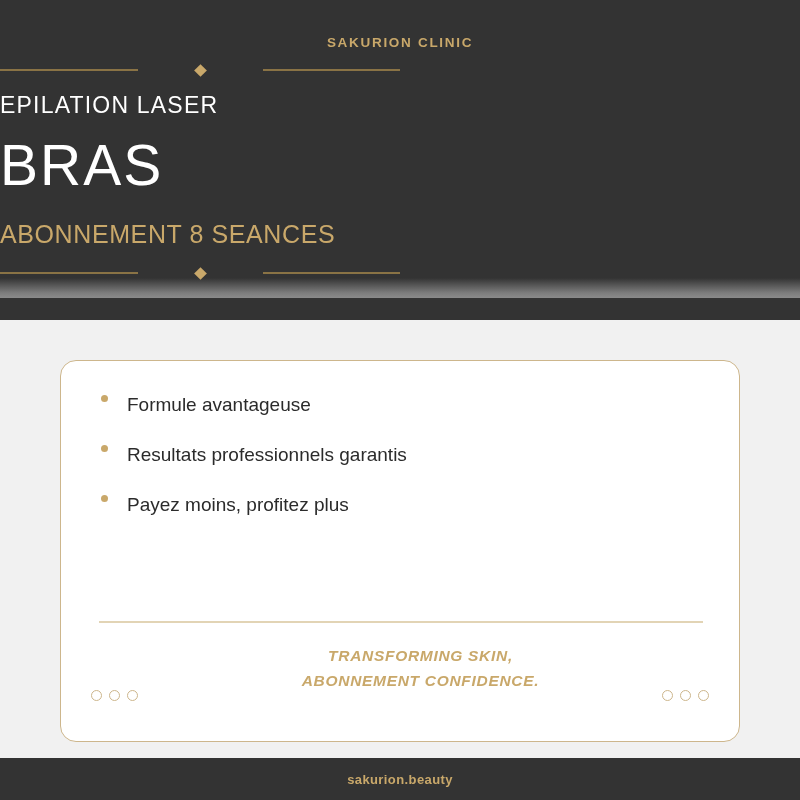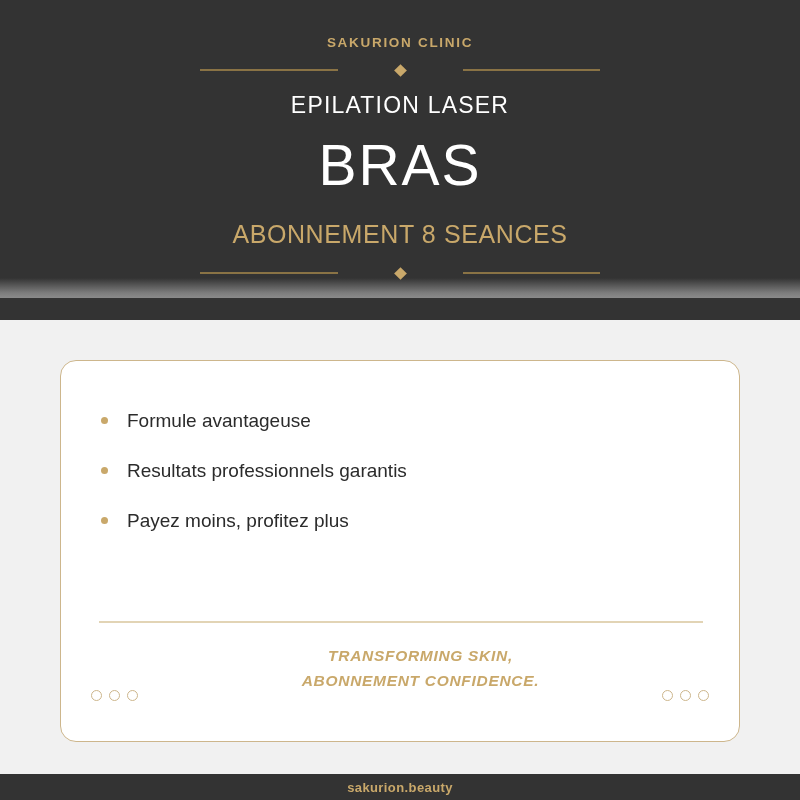--- a/index.html
+++ b/index.html
@@ -31,7 +31,6 @@
     flex: none;
     display: flex;
     flex-direction: column;
-    align-items: center;
     box-sizing: border-box;
     padding-top: 36px;
   }

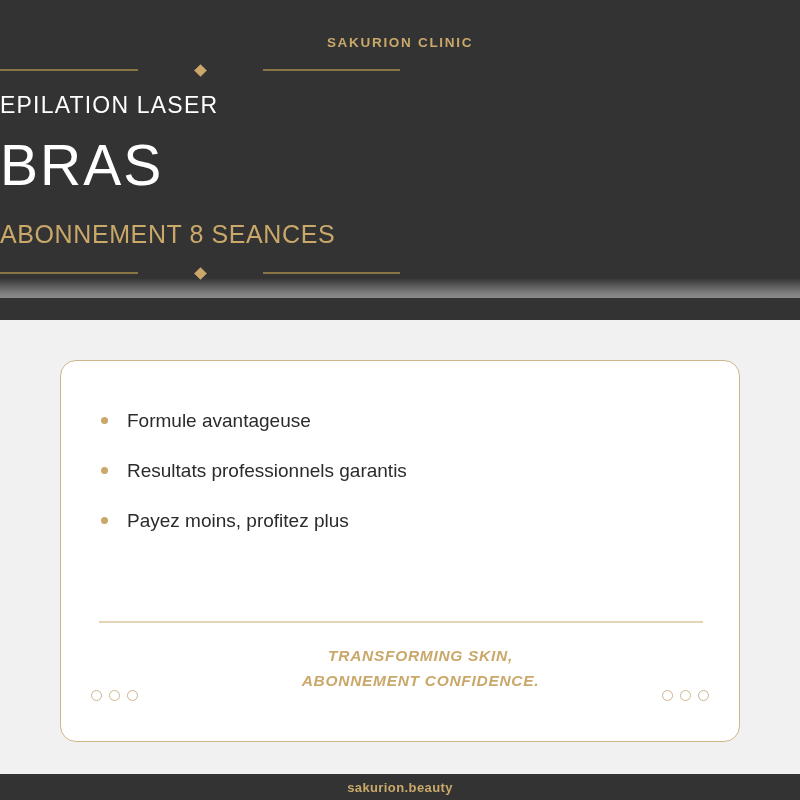--- a/index.html
+++ b/index.html
@@ -133,7 +133,7 @@
   }
   .benefit {
     display: flex;
-    align-items: center;
+    align-items: flex-start;
     height: 50px;
   }
   .benefit .dot {

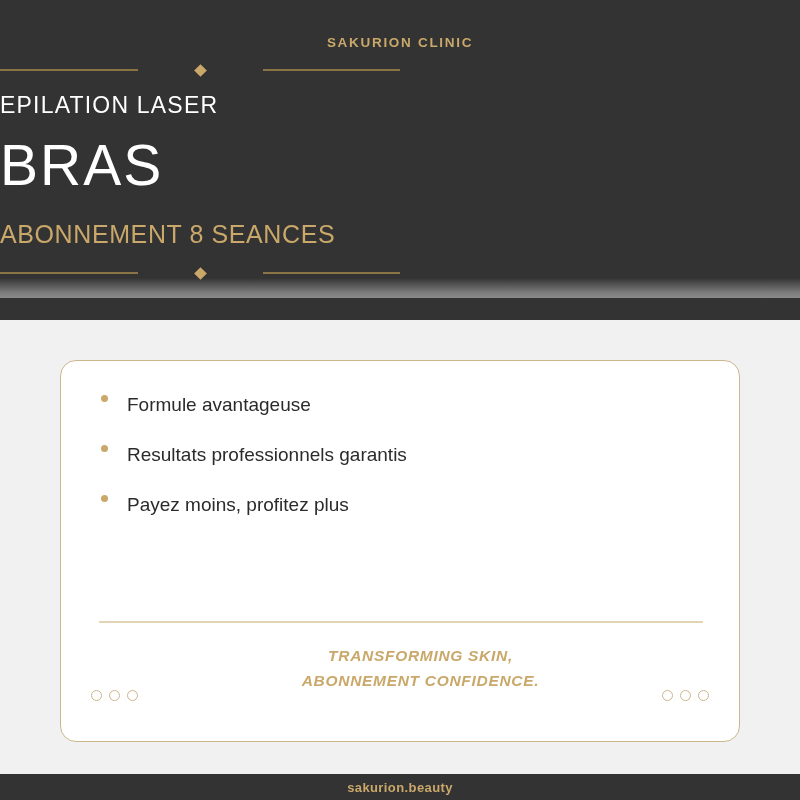--- a/index.html
+++ b/index.html
@@ -194,7 +194,7 @@
   
   .footer {
     flex: none;
-    height: 26px;
+    height: 42px;
     background: #333333;
     display: flex;
     align-items: center;

